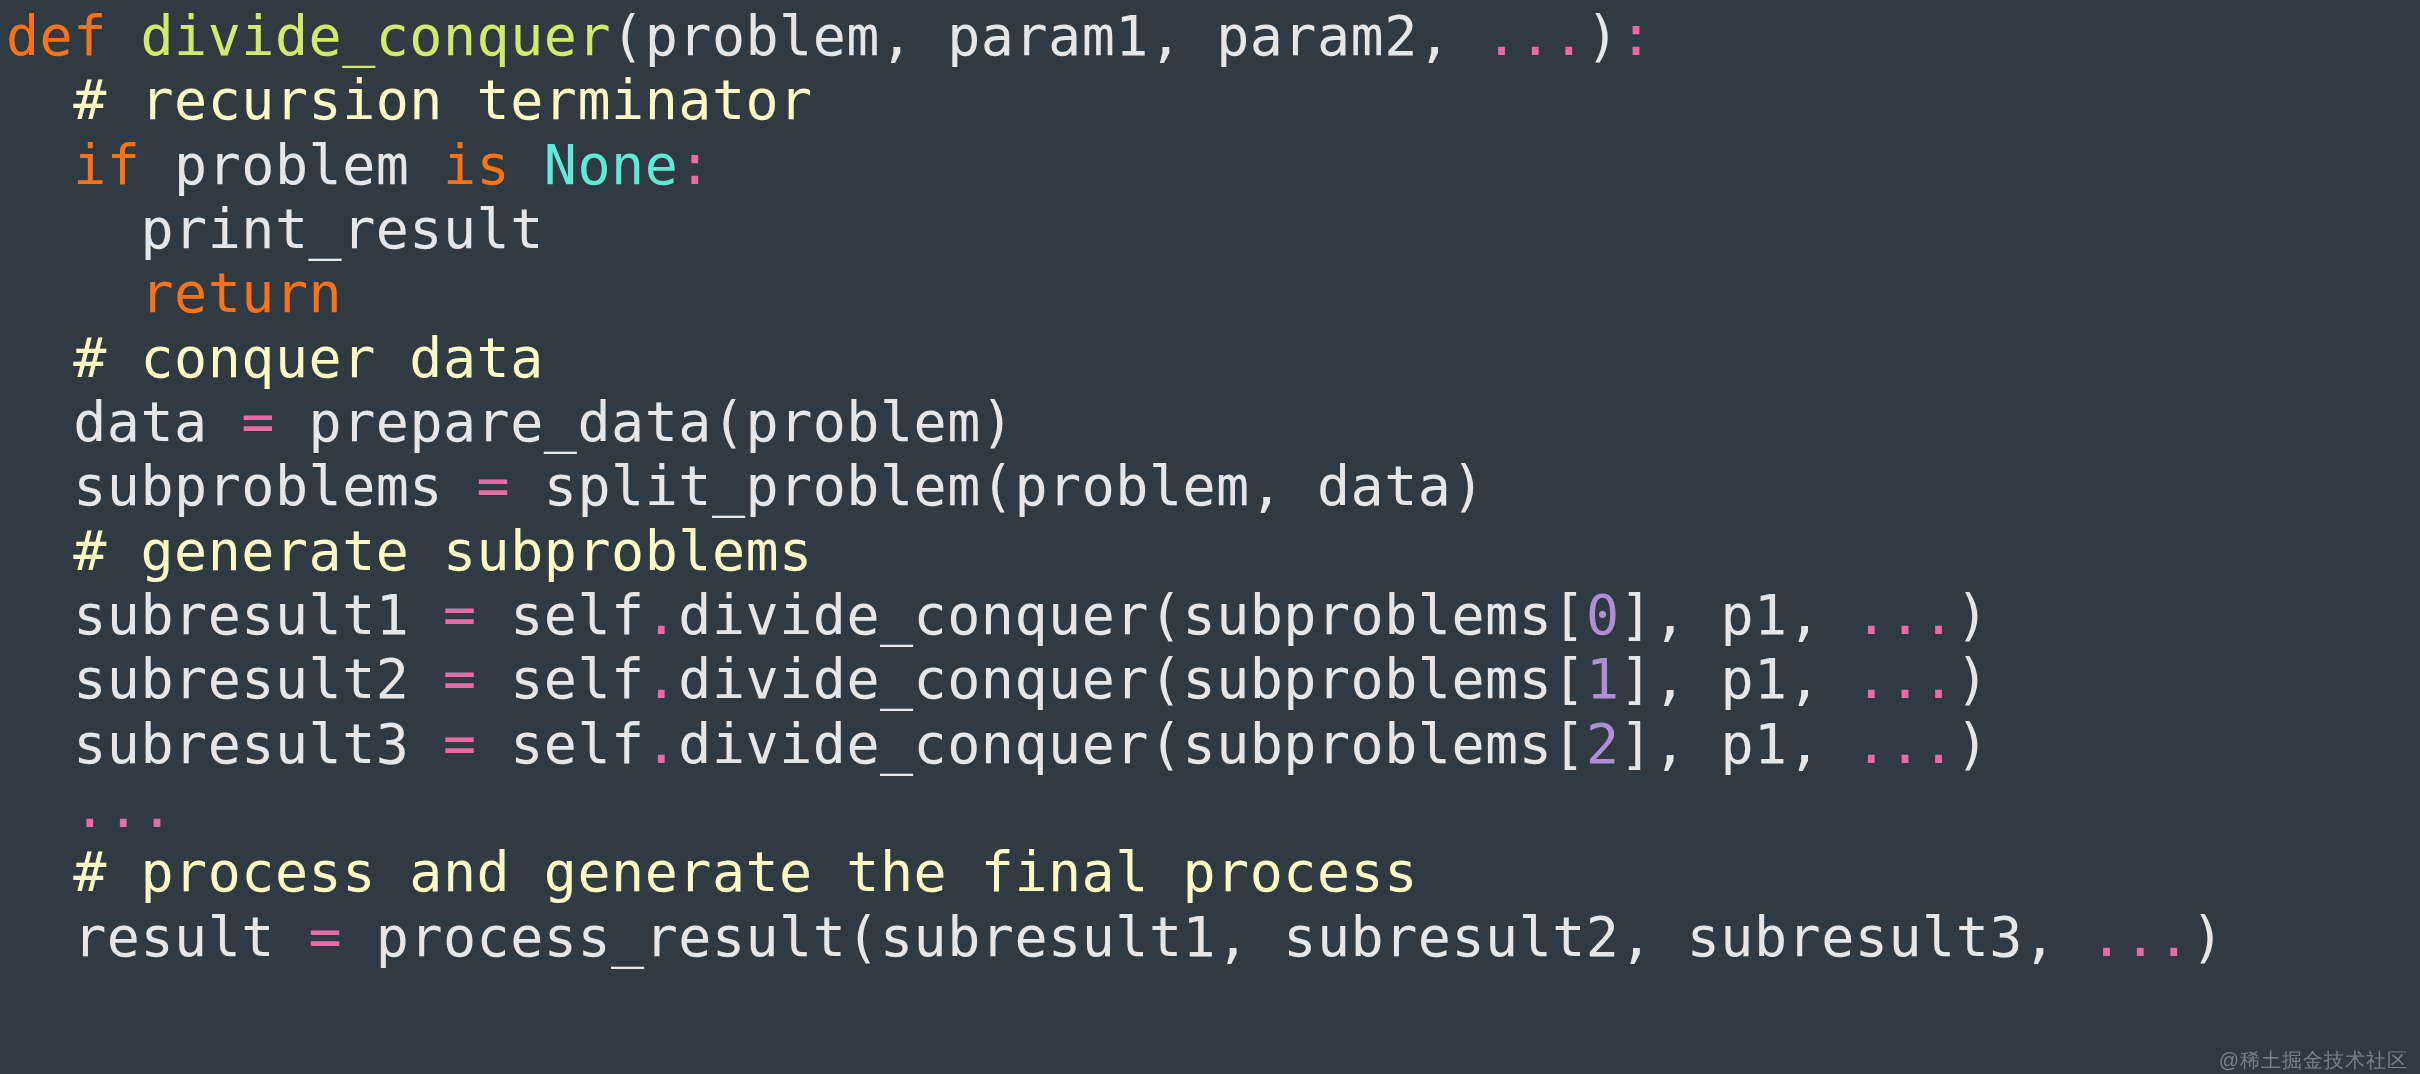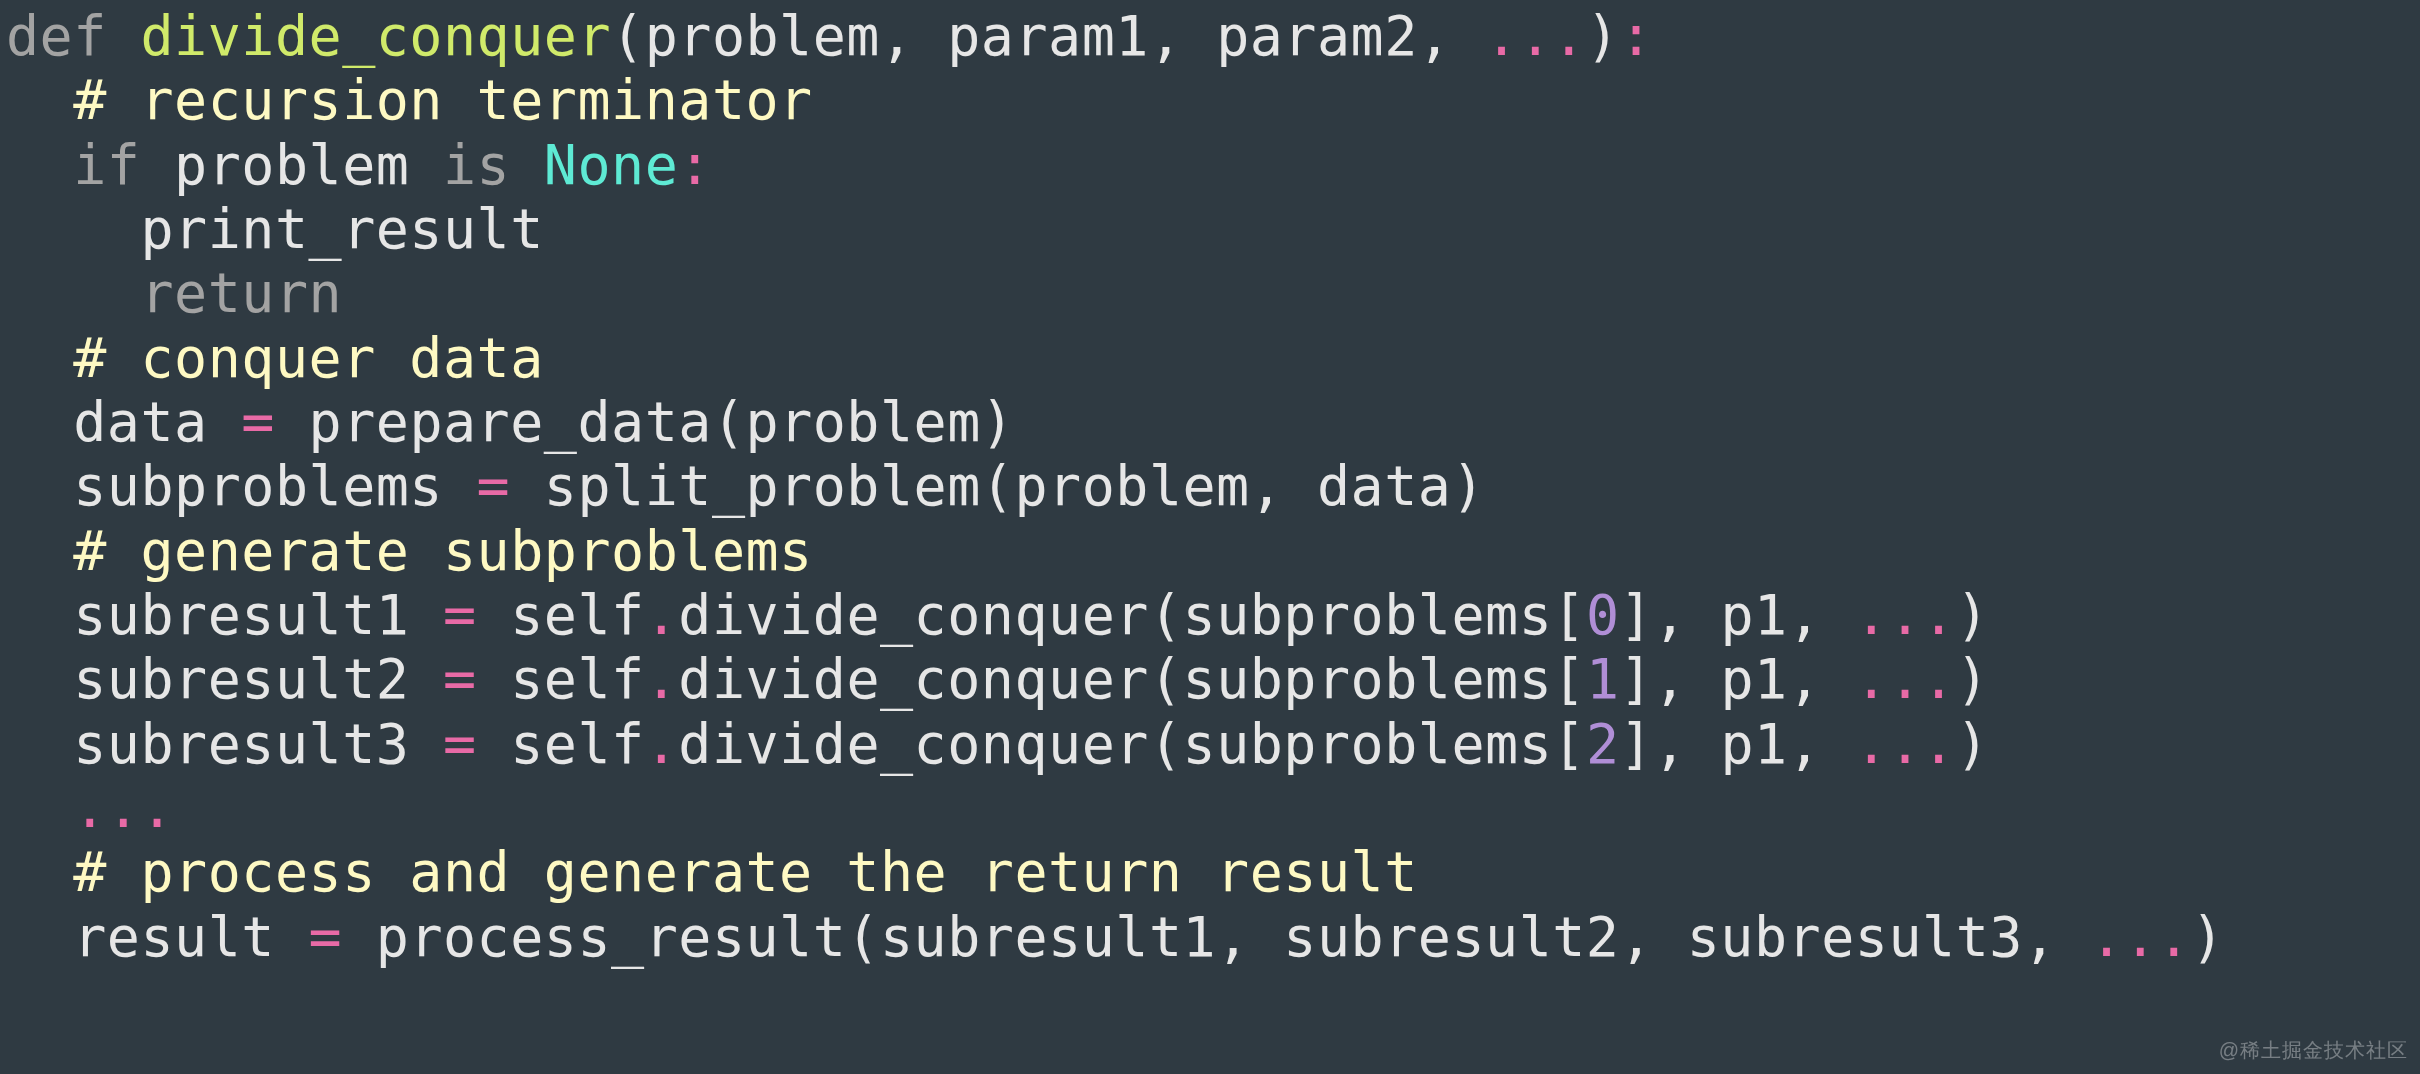--- a/index.html
+++ b/index.html
@@ -21,7 +21,7 @@
     letter-spacing: 0.5px;
   }
   .tok { display: inline; }
-  .kw { color: #a3a3a3; }          
+  .kw { color: #f97316; }          
   .fn { color: #d0ea6a; }          
   .str, .none { color: #5eead4; }  
   .num { color: #b08ed6; }         

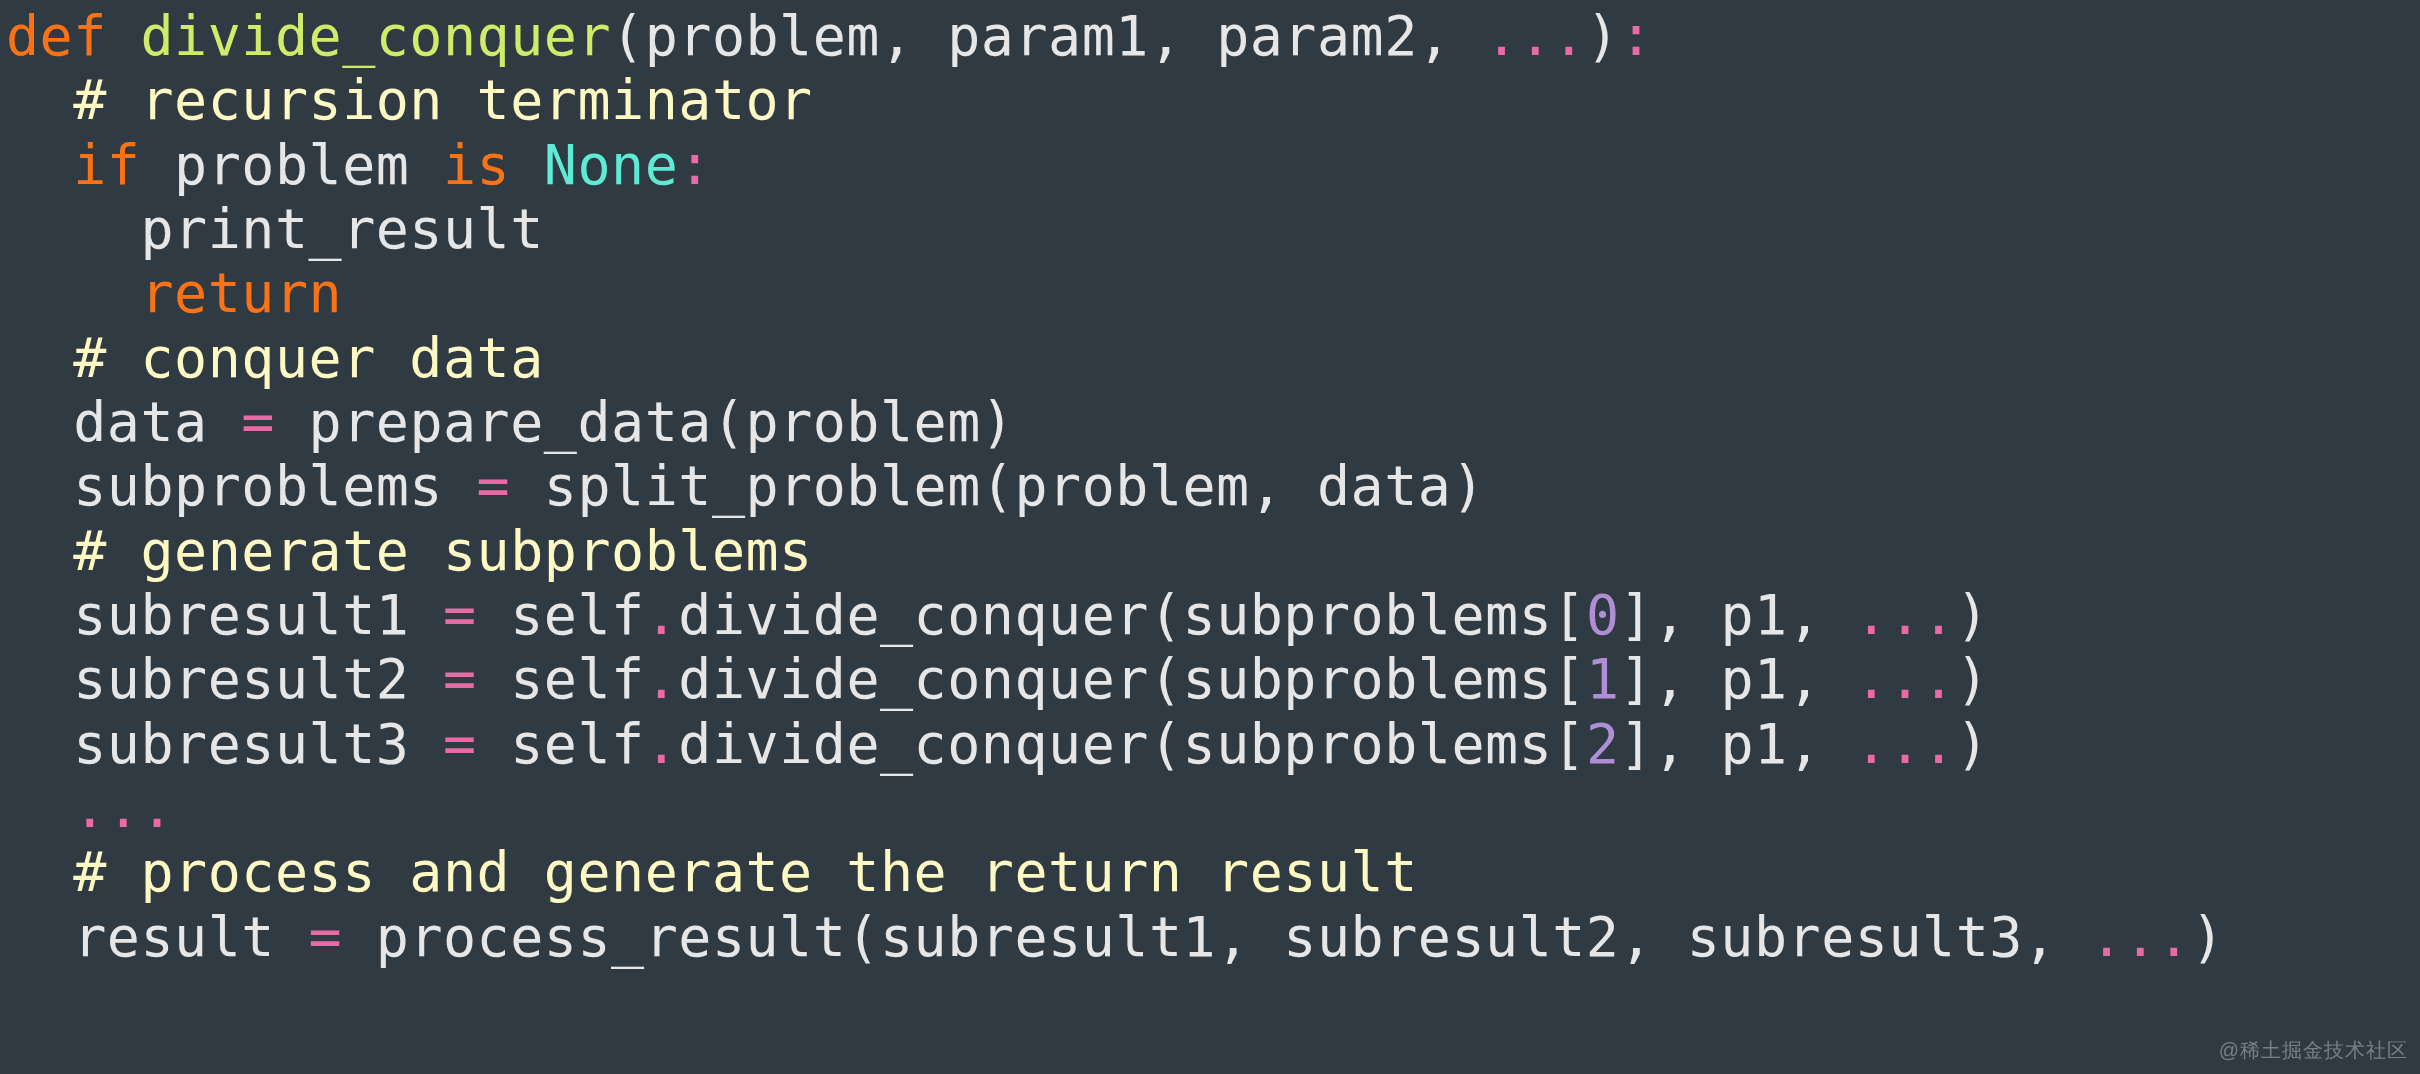--- a/index.html
+++ b/index.html
@@ -55,7 +55,7 @@
 <span class="code-line">  <span class="tok id">subresult2 </span><span class="tok op">=</span><span class="tok id"> self</span><span class="tok op">.</span><span class="tok id">divide_conquer</span><span class="tok pn">(</span><span class="tok id">subproblems</span><span class="tok pn">[</span><span class="tok num">1</span><span class="tok pn">]</span><span class="tok pn">, </span><span class="tok id">p1</span><span class="tok pn">, </span><span class="tok op">...</span><span class="tok pn">)</span></span>
 <span class="code-line">  <span class="tok id">subresult3 </span><span class="tok op">=</span><span class="tok id"> self</span><span class="tok op">.</span><span class="tok id">divide_conquer</span><span class="tok pn">(</span><span class="tok id">subproblems</span><span class="tok pn">[</span><span class="tok num">2</span><span class="tok pn">]</span><span class="tok pn">, </span><span class="tok id">p1</span><span class="tok pn">, </span><span class="tok op">...</span><span class="tok pn">)</span></span>
 <span class="code-line">  <span class="tok op">...</span></span>
-<span class="code-line">  <span class="tok cm"># process and generate the return result</span></span>
+<span class="code-line">  <span class="tok cm"># process and generate the final process</span></span>
 <span class="code-line">  <span class="tok id">result </span><span class="tok op">=</span><span class="tok id"> process_result</span><span class="tok pn">(</span><span class="tok id">subresult1</span><span class="tok pn">, </span><span class="tok id">subresult2</span><span class="tok pn">, </span><span class="tok id">subresult3</span><span class="tok pn">, </span><span class="tok op">...</span><span class="tok pn">)</span></span>
 </pre>
 

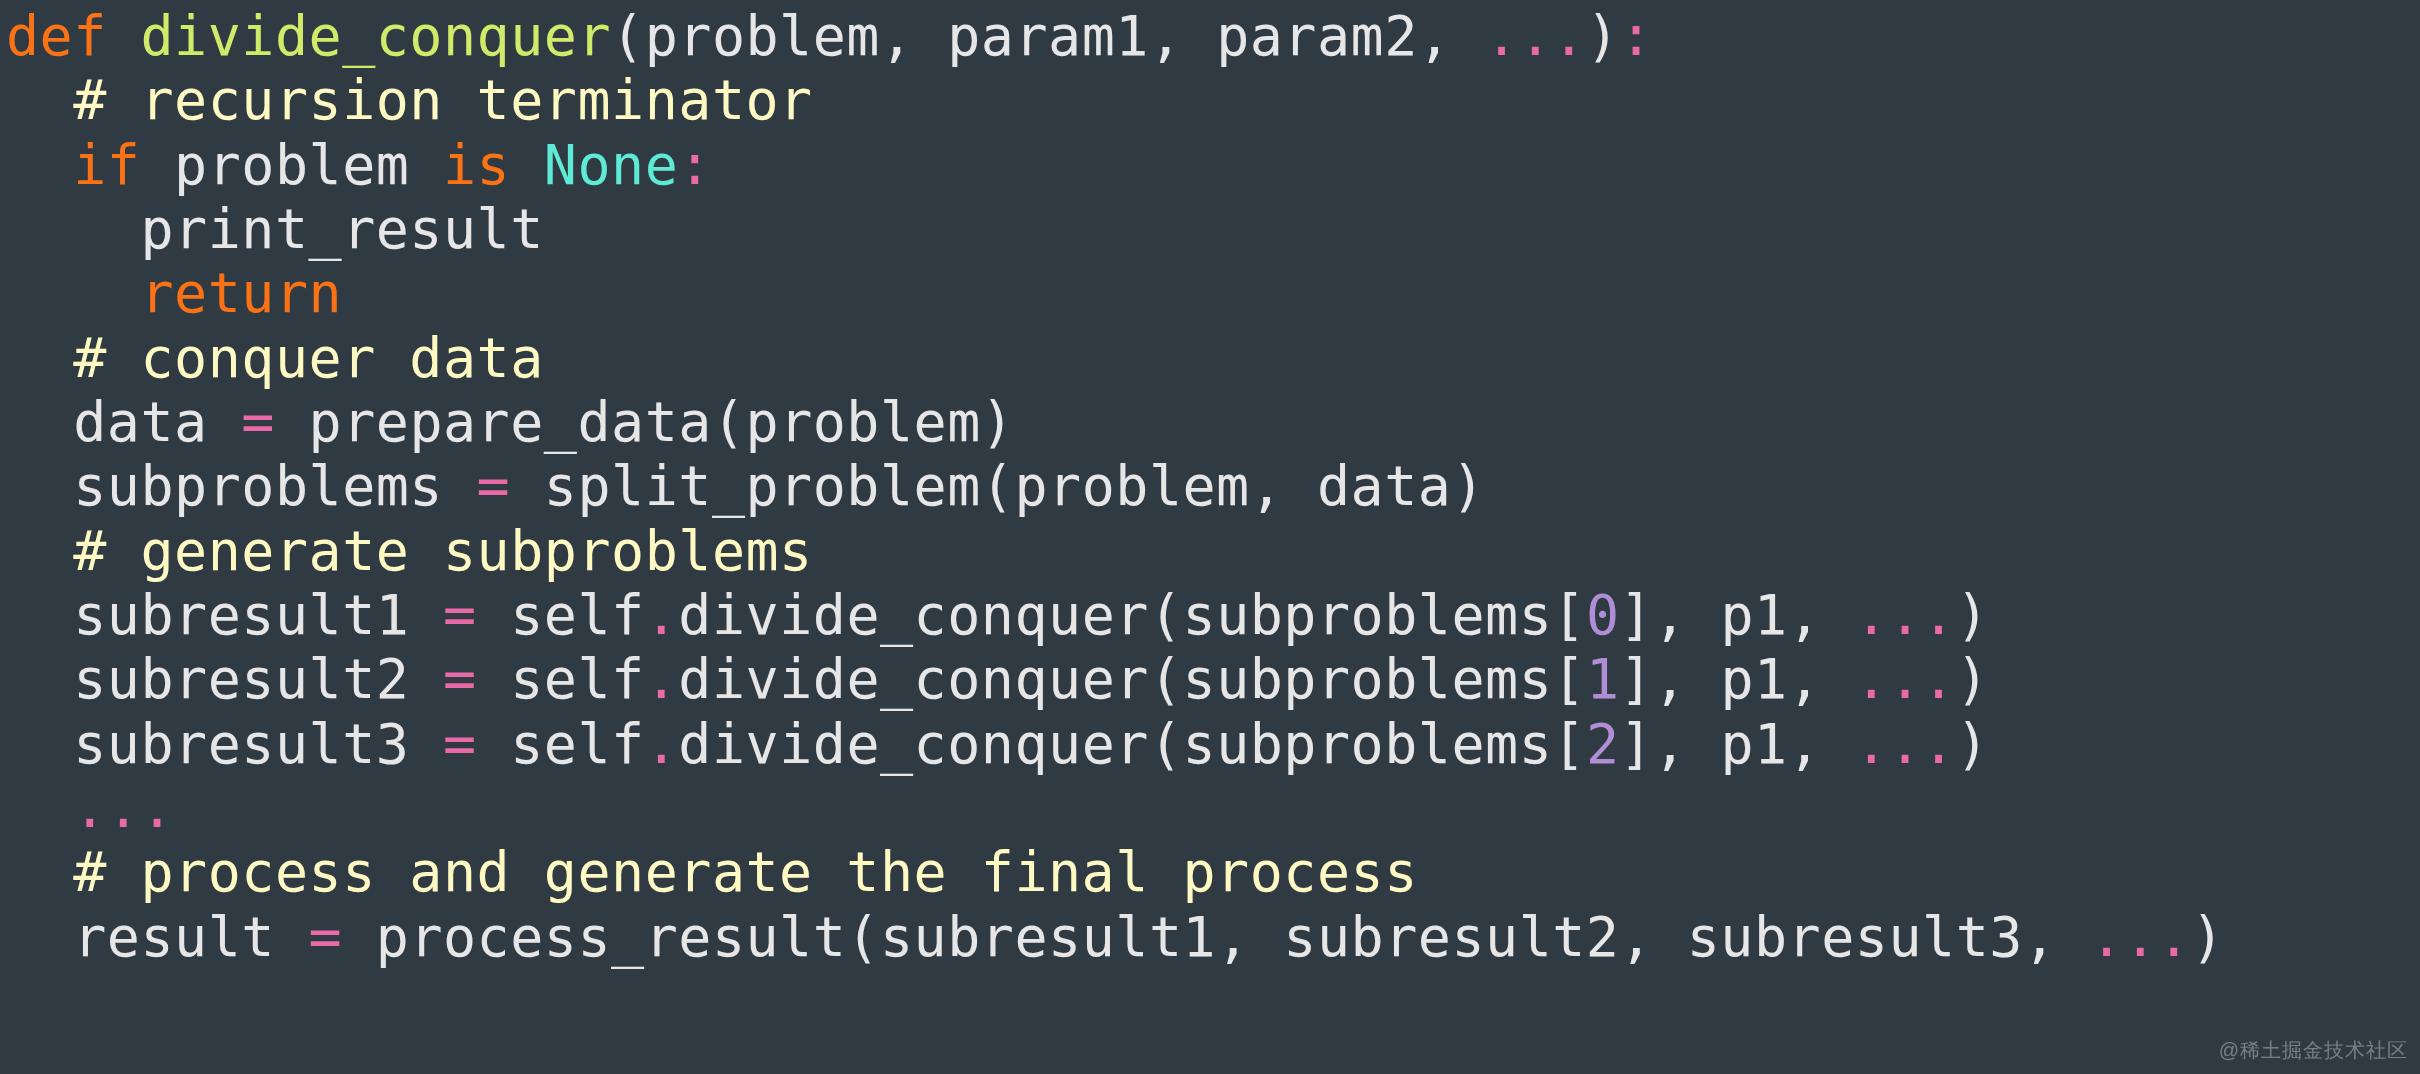--- a/index.html
+++ b/index.html
@@ -32,7 +32,7 @@
   .watermark {
     position: absolute;
     right: 12px;
-    bottom: 10px;
+    bottom: 0;
     font-family: sans-serif;
     font-size: 20px;
     color: rgba(255,255,255,0.35);

